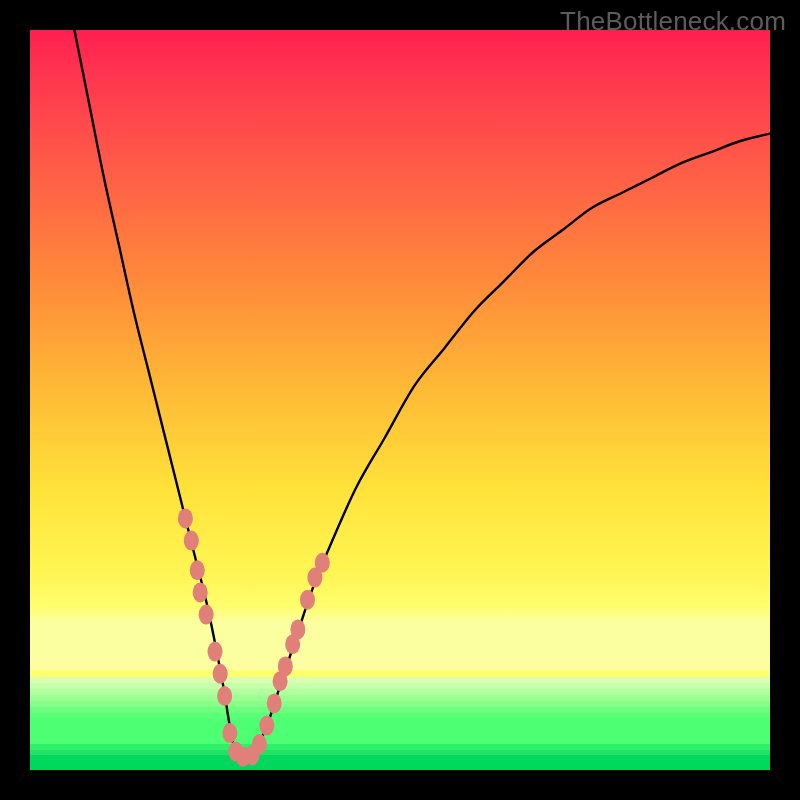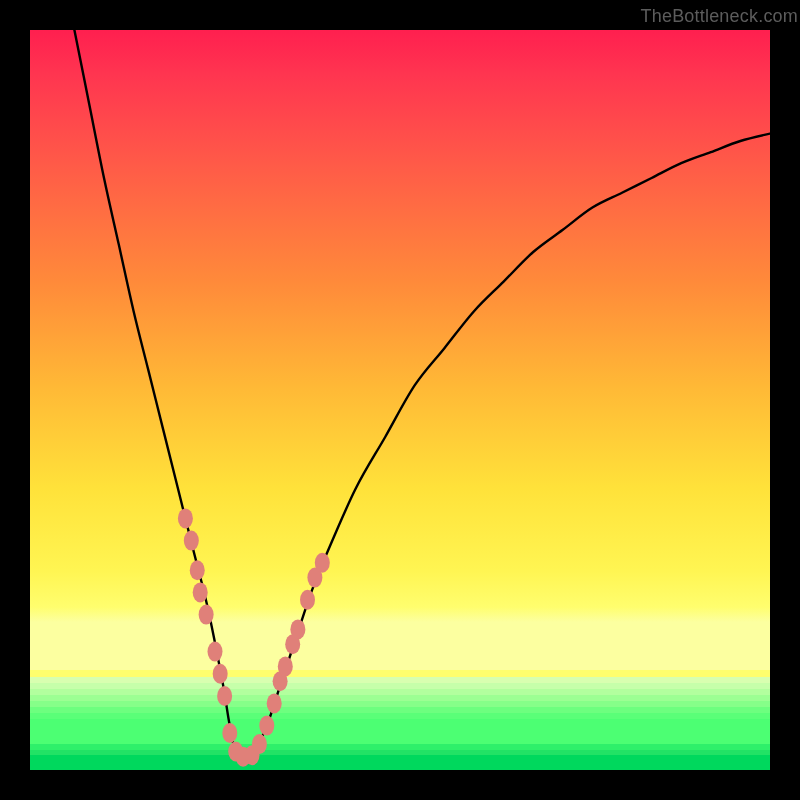--- a/index.html
+++ b/index.html
@@ -20,9 +20,9 @@
   .watermark {
     position: absolute;
     top: 6px;
-    right: 2px;
+    right: 14px;
     color: #5c5c5c;
-    font-size: 18px;
+    font-size: 26px;
     font-weight: 500;
     letter-spacing: 0.2px;
     z-index: 30;

